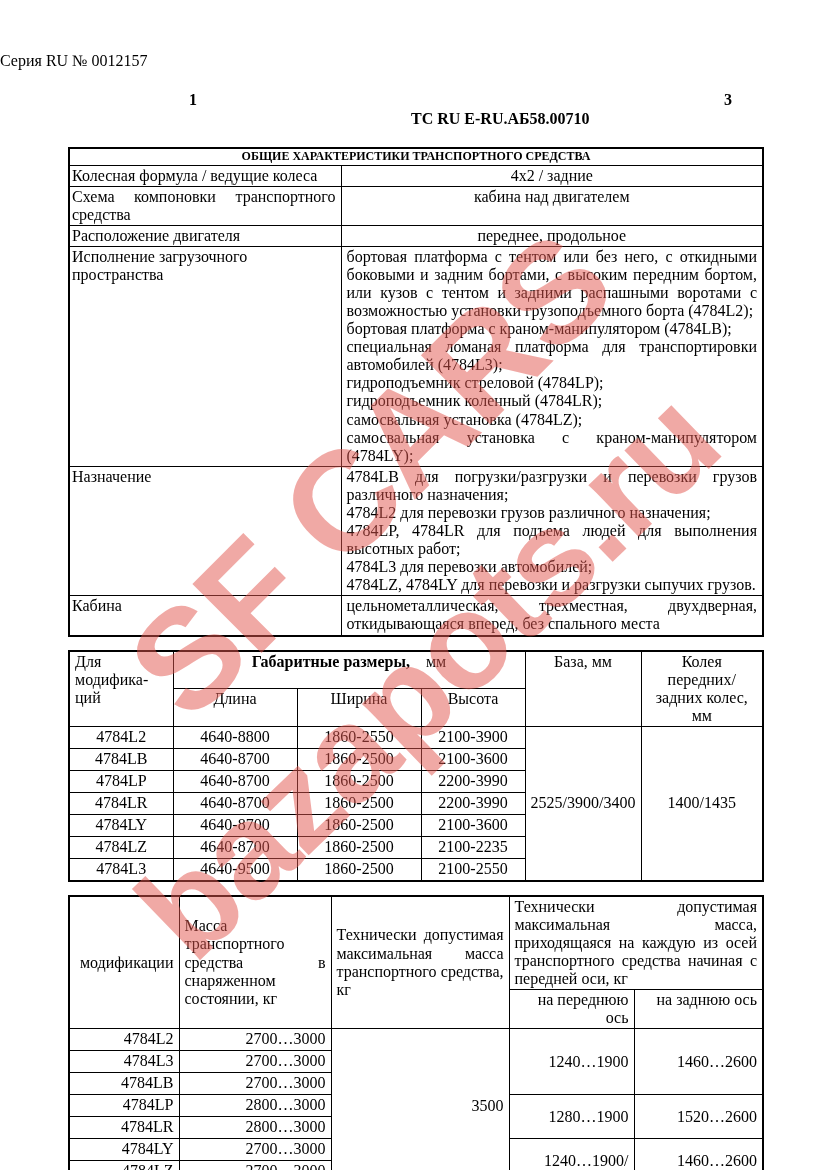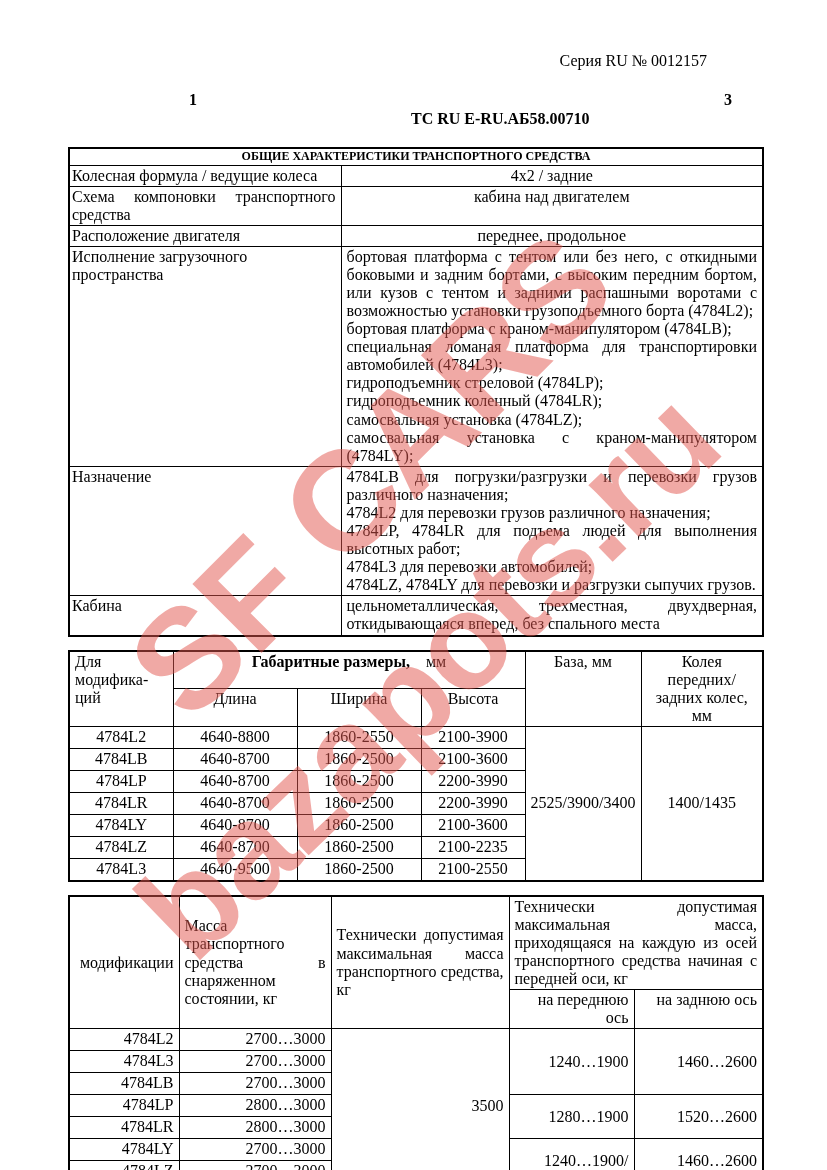--- a/index.html
+++ b/index.html
@@ -6,7 +6,7 @@
   .page{position:relative;width:827px;height:1170px;background:#fff;overflow:hidden;
         font-family:"Liberation Serif","DejaVu Serif",serif;color:#000;font-size:16px;line-height:1.13;}
   
-  .serial{position:absolute;top:52px;left:0;width:707px;text-align:right;}
+  .serial{position:absolute;top:52px;left:0;width:707px;}
   .pn{position:absolute;top:91px;font-weight:bold;}
   .pn-left{left:189px;}
   .pn-right{left:724px;}

